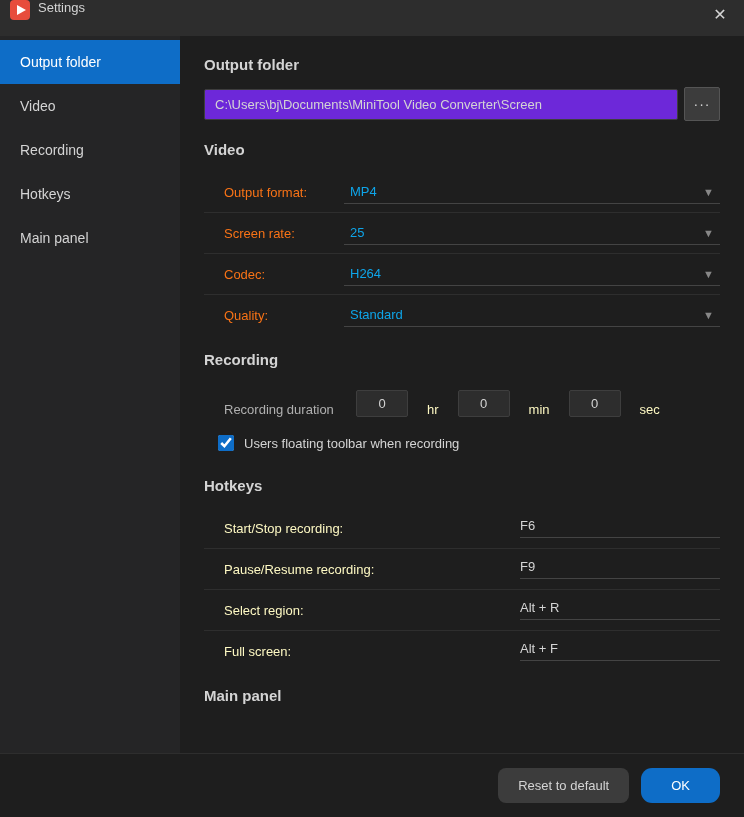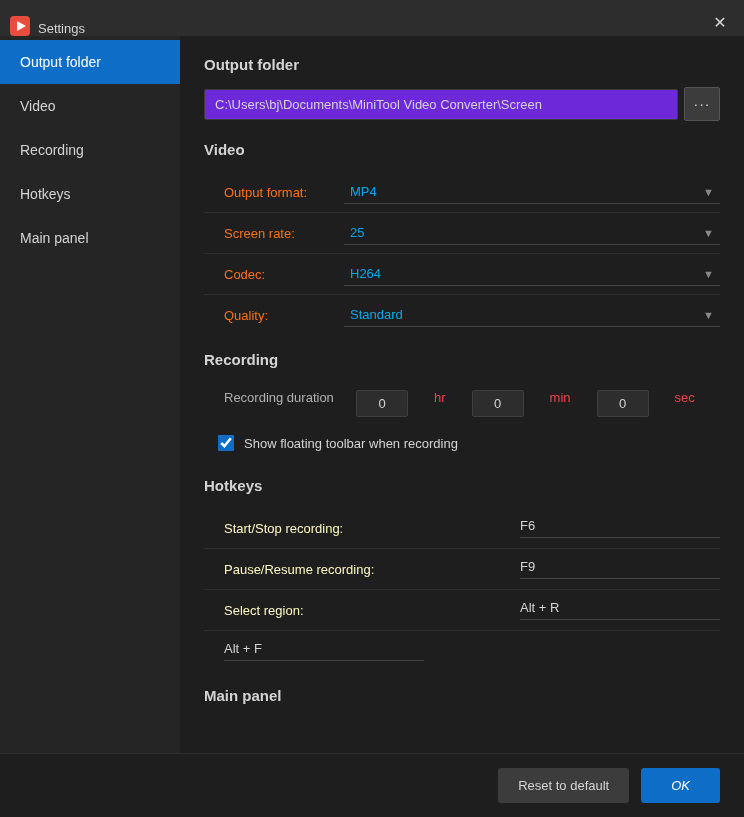--- a/index.html
+++ b/index.html
@@ -17,7 +17,7 @@
     
     .title-bar {
       display: flex;
-      align-items: flex-end;
+      align-items: flex-start;
       background: #2d2d2d;
       height: 36px;
       padding: 0 10px;

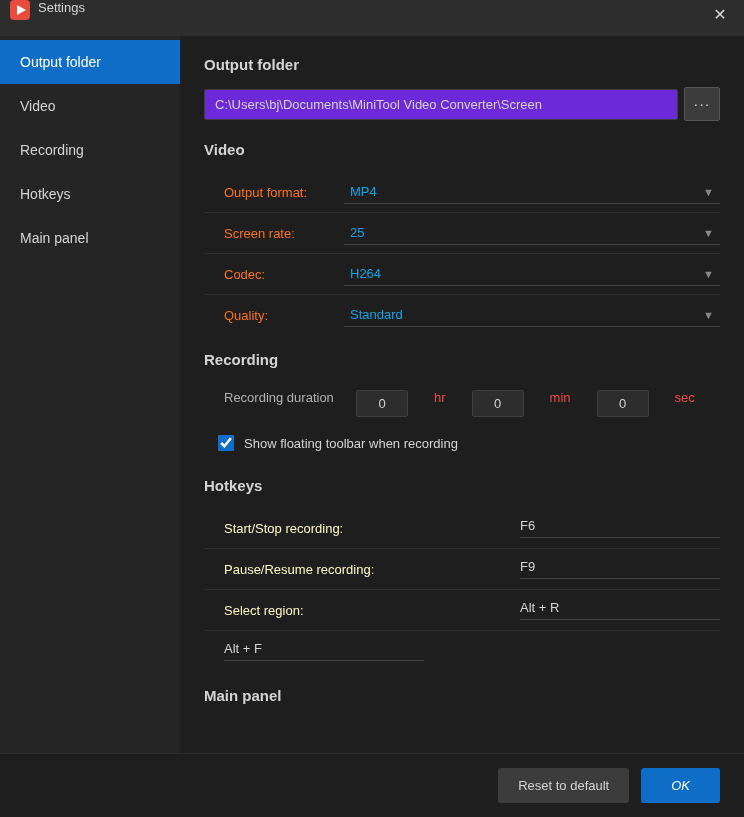--- a/index.html
+++ b/index.html
@@ -172,7 +172,7 @@
     }
     .duration-row {
       display: flex;
-      align-items: flex-start;
+      align-items: flex-end;
       padding: 8px 0 8px 20px;
       gap: 6px;
     }

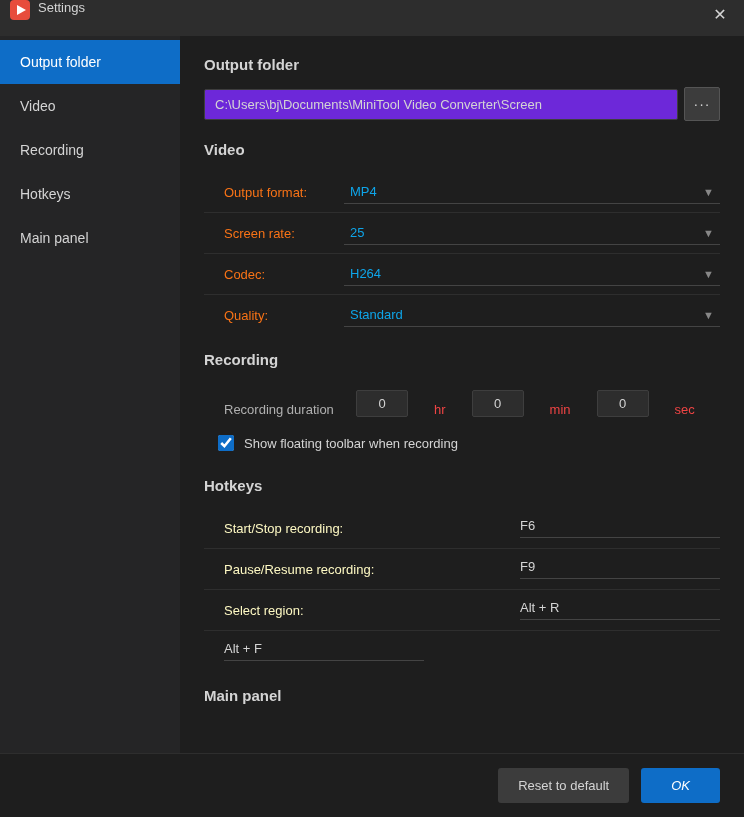--- a/index.html
+++ b/index.html
@@ -195,8 +195,8 @@
     }
     .duration-unit {
       font-size: 13px;
-      color: #ef4444;
-      margin: 0 20px;
+      color: #fef9c3;
+      margin: 0 13px;
     }
 
     .toolbar-checkbox-row {

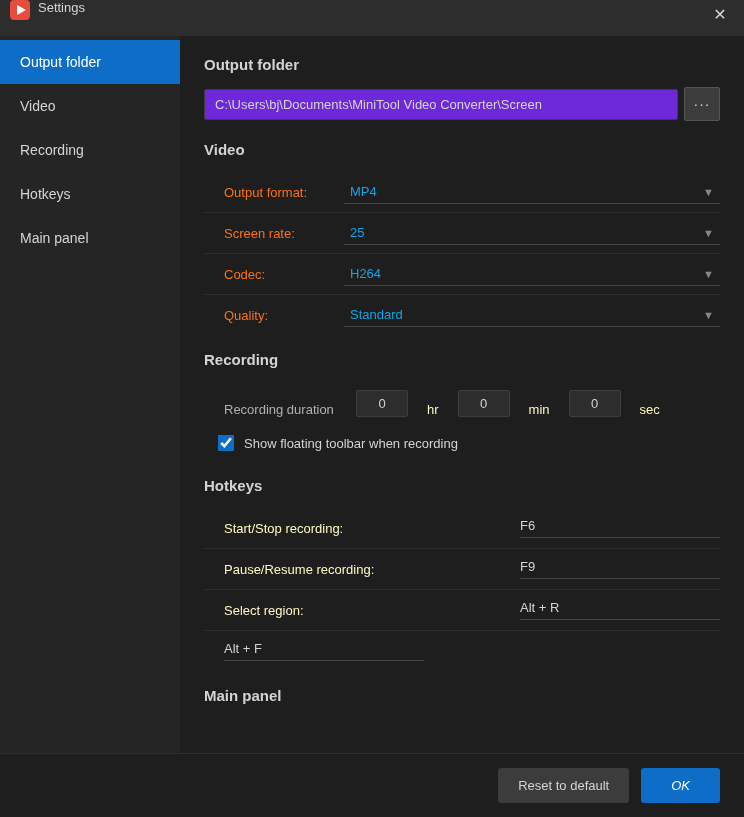--- a/index.html
+++ b/index.html
@@ -395,7 +395,7 @@
 
       <div class="toolbar-checkbox-row">
         <input type="checkbox" checked="" style="">
-        <span class="toolbar-checkbox-label">Show floating toolbar when recording</span>
+        <span class="toolbar-checkbox-label">Users floating toolbar when recording</span>
       </div>
     </div>
 

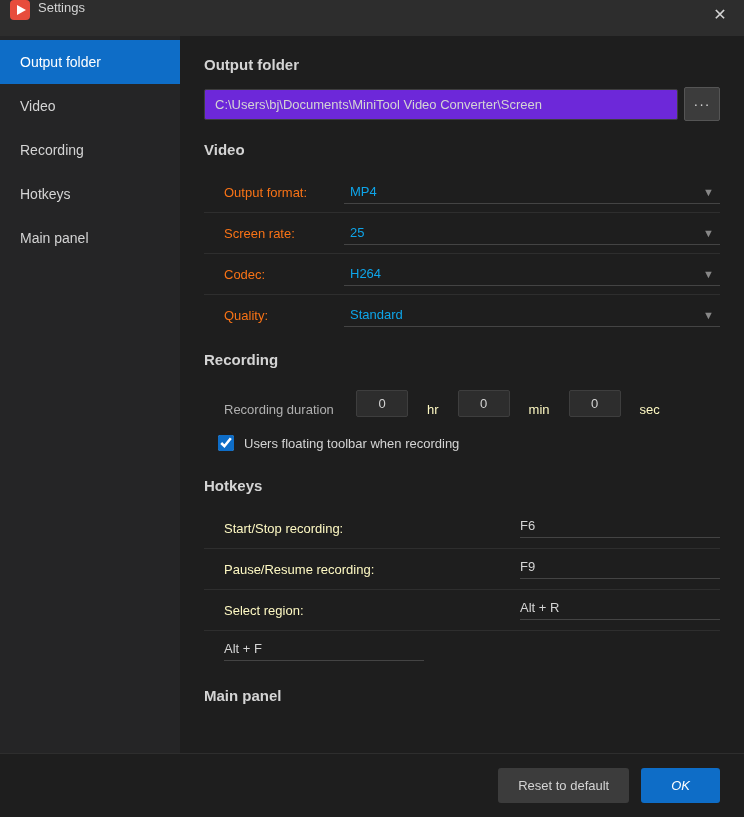--- a/index.html
+++ b/index.html
@@ -415,6 +415,7 @@
         <span class="hotkey-value">Alt + R</span>
       </div>
       <div class="hotkey-row">
+        <span class="hotkey-label">Full screen:</span>
         <span class="hotkey-value">Alt + F</span>
       </div>
     </div>

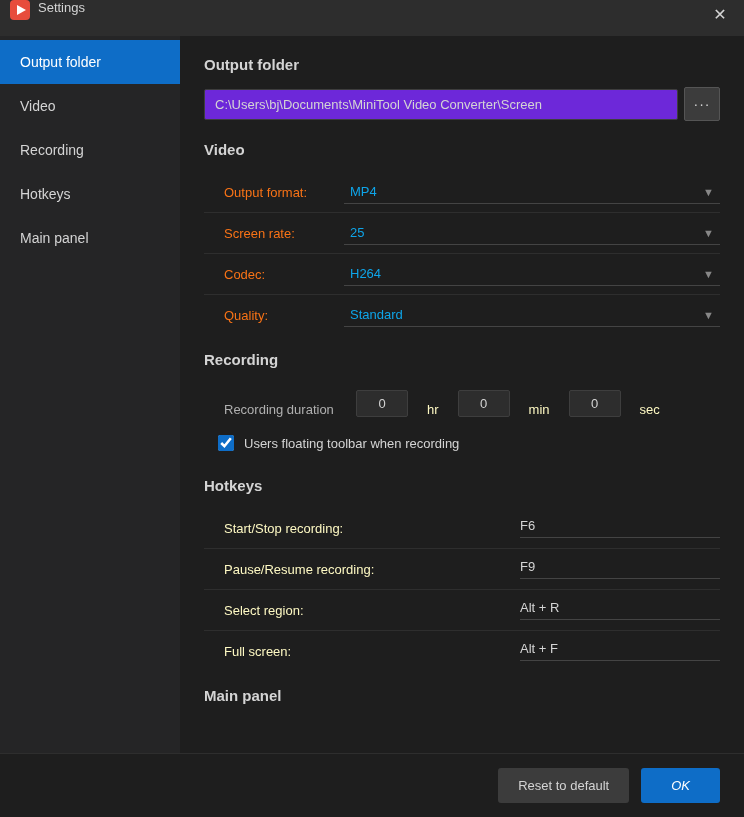--- a/index.html
+++ b/index.html
@@ -266,7 +266,7 @@
       padding: 10px 20px;
       font-size: 13px;
       cursor: pointer;
-      border-radius: 3px;
+      border-radius: 8px;
     }
     .btn-ok {
       background: #0e6dc7;

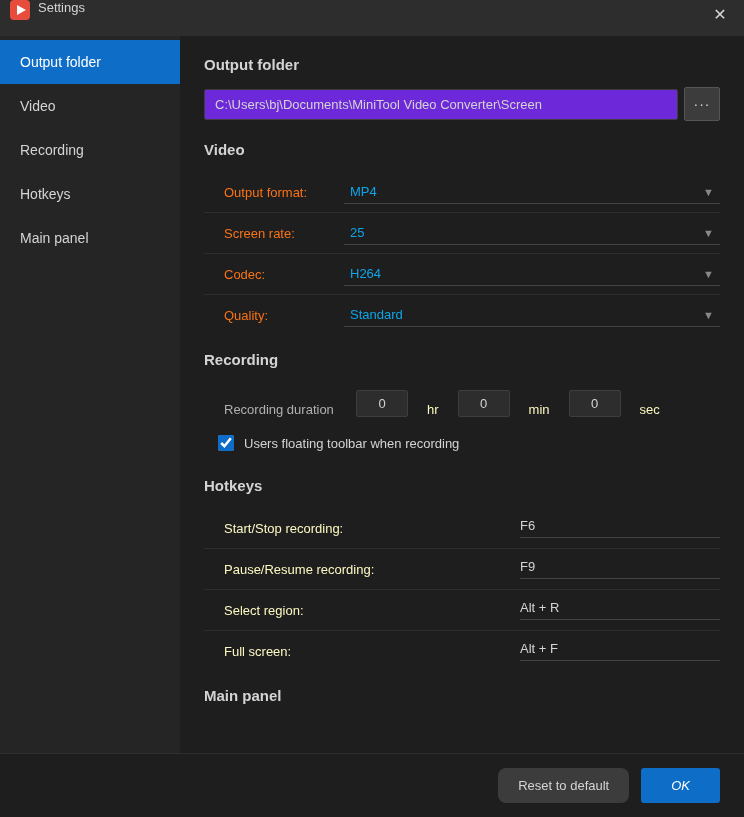--- a/index.html
+++ b/index.html
@@ -275,8 +275,7 @@
       padding: 10px 30px;
       font-size: 13px;
       cursor: pointer;
-      border-radius: 3px;
-      font-style: italic;
+      border-radius: 11px;
     }
 
     .field-row:last-child { border-bottom: none; }

